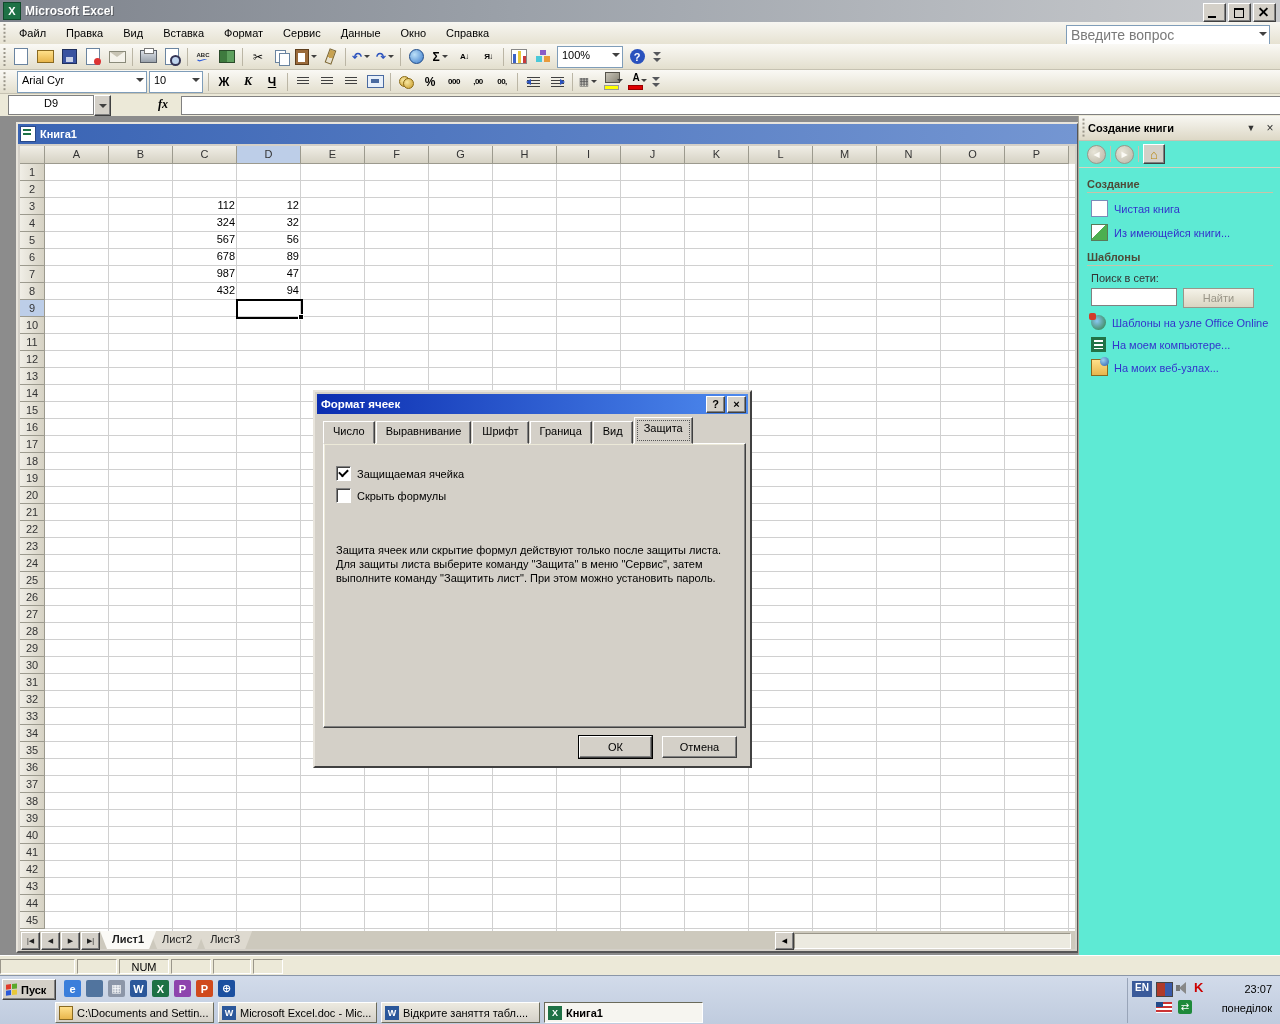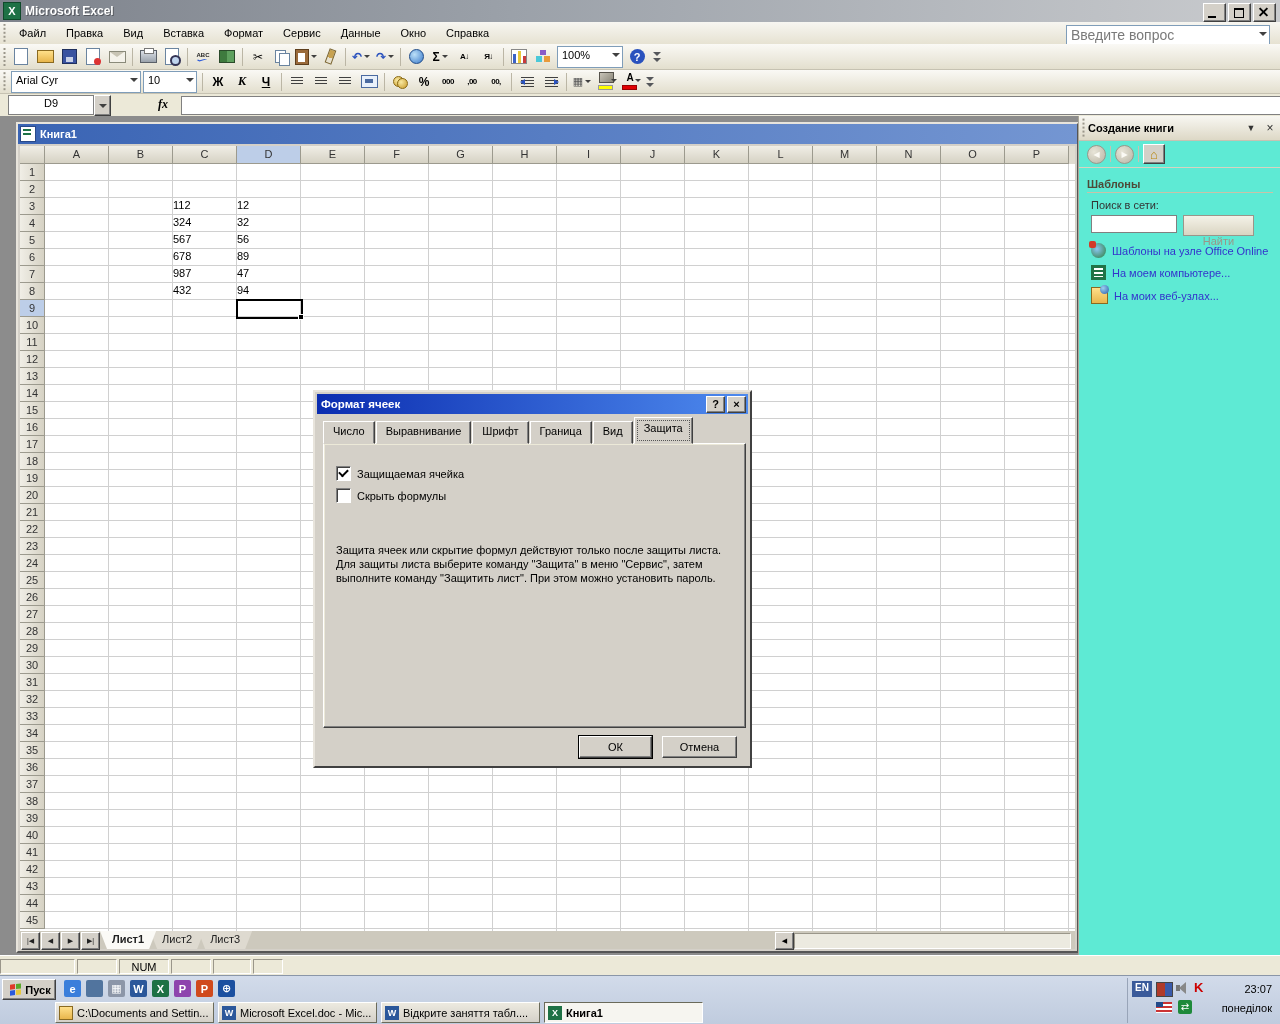--- a/index.html
+++ b/index.html
@@ -88,7 +88,7 @@
     font-size:11px;display:flex;align-items:center;justify-content:center;}
 
   
-  #font-box{width:110px;height:18px;background:#fff;border:1px solid #7F9DB9;position:relative;padding:2px 14px 0 4px;margin-left:2px;}
+  #font-box{width:110px;height:18px;background:#fff;border:1px solid #7F9DB9;position:relative;padding:2px 14px 0 4px;margin-left:8px;}
   #size-box{width:36px;height:18px;background:#fff;border:1px solid #7F9DB9;position:relative;padding:2px 12px 0 4px;margin:0 2px;}
   .b-bold{font-weight:bold;font-size:12px;}
   .b-ital{font-style:italic;font-weight:bold;font-size:12px;font-family:"Liberation Serif",serif;}

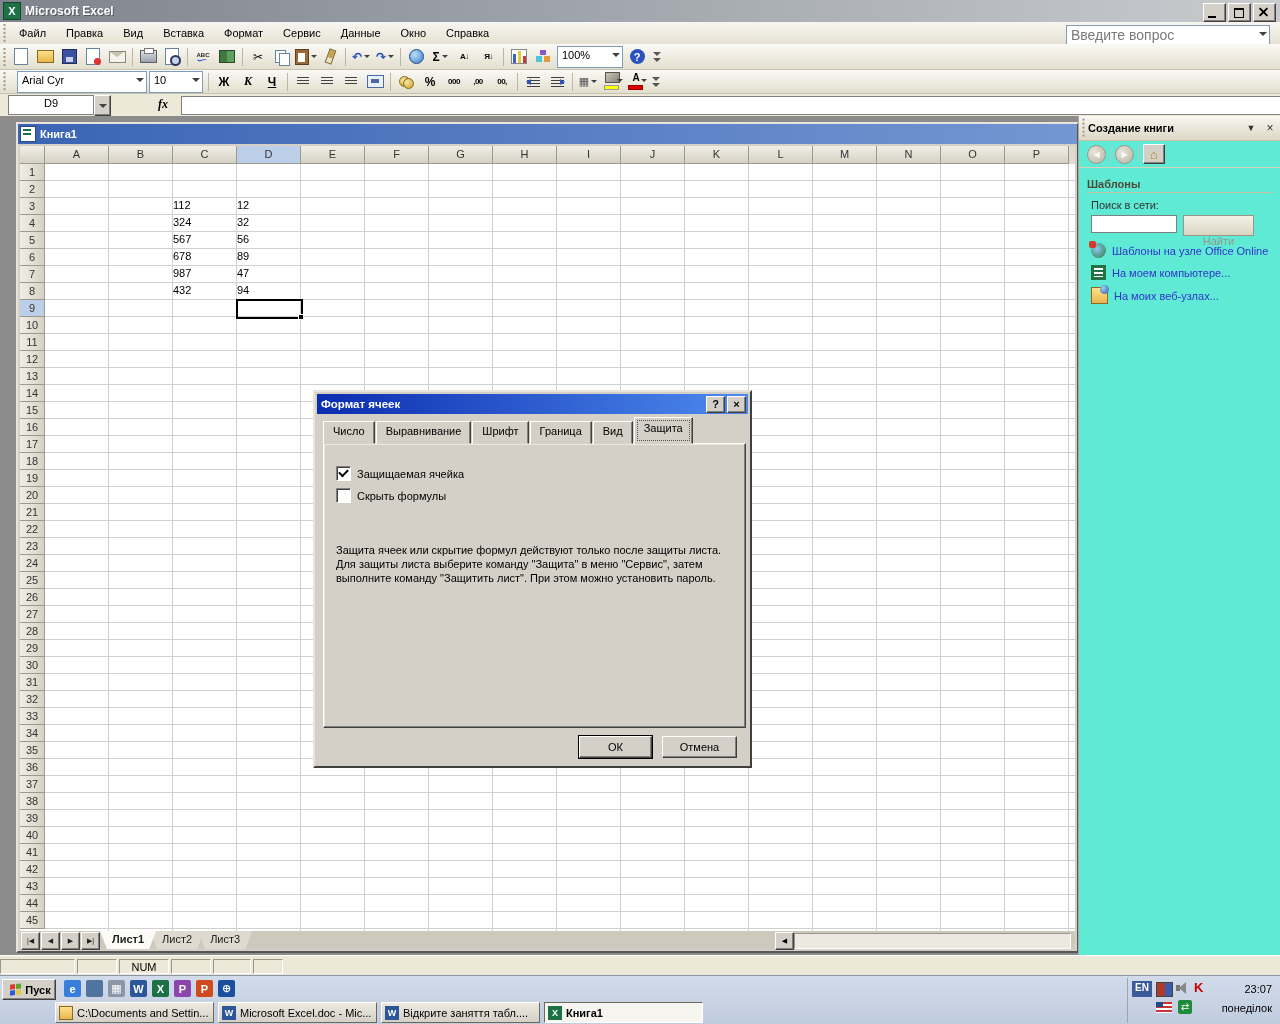--- a/index.html
+++ b/index.html
@@ -600,6 +600,19 @@
         <span class="home-btn raised">⌂</span>
       </div>
       <div class="tp-section">
+        <div class="tp-header">Создание</div>
+        <div id="create-links">
+            <div class="pane-link-row">
+              <span class="pane-ico blank-workbook-icon"></span>
+              <span class="pane-link-label">Чистая книга</span>
+            </div>
+            <div class="pane-link-row">
+              <span class="pane-ico from-existing-workbook-icon"></span>
+              <span class="pane-link-label">Из имеющейся книги...</span>
+            </div>
+          </div>
+      </div>
+      <div class="tp-section">
         <div class="tp-header">Шаблоны</div>
         <div class="tp-label">Поиск в сети:</div>
         <div id="tp-search-row">

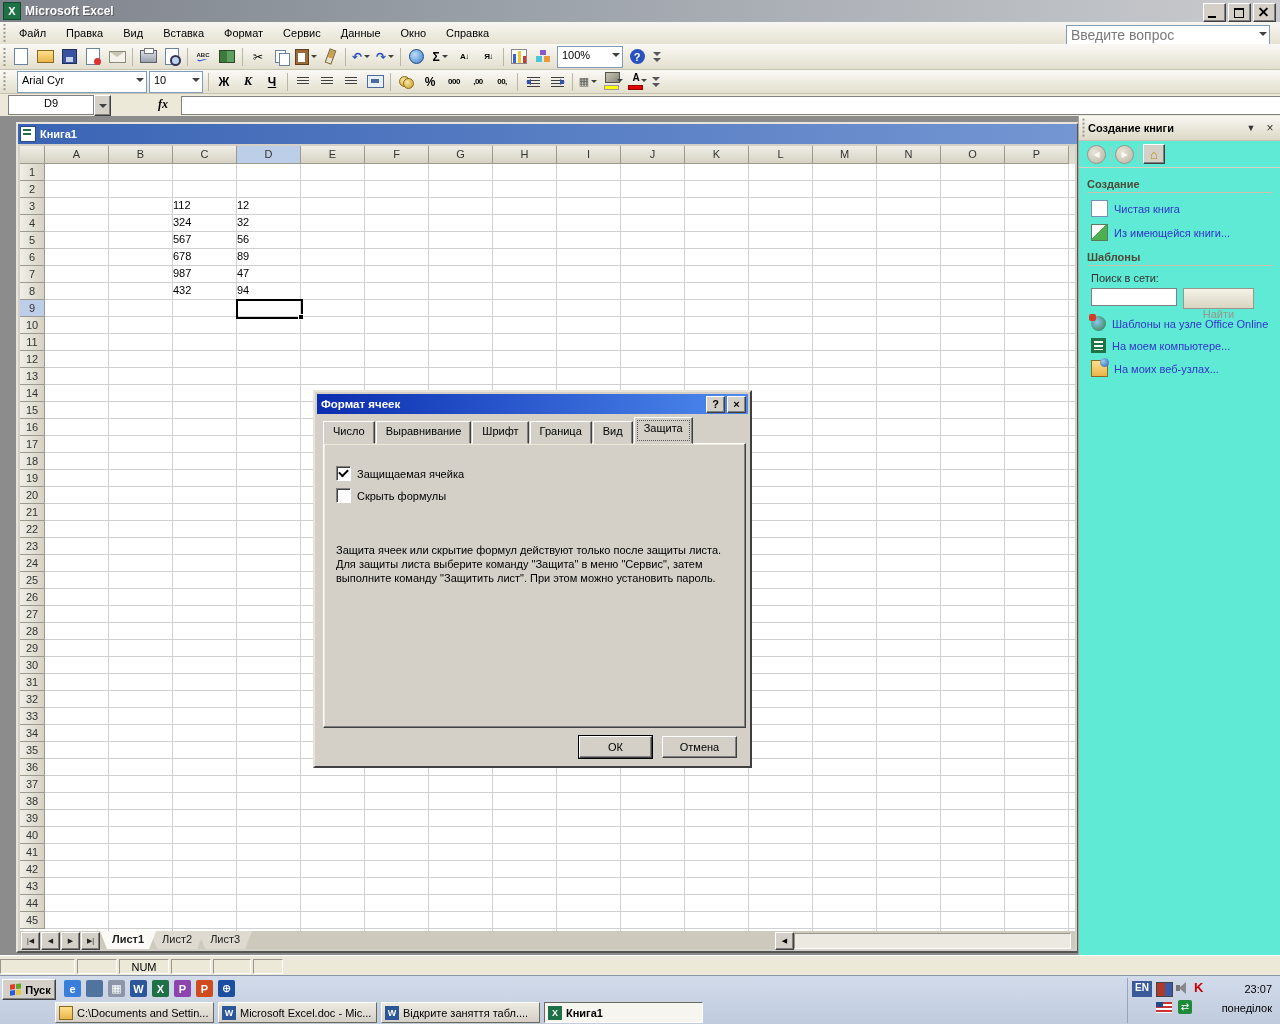--- a/index.html
+++ b/index.html
@@ -146,7 +146,7 @@
   #cells{position:absolute;left:25px;top:18px;right:0;bottom:18px;background:#fff;
     background-image:repeating-linear-gradient(to right,transparent 0 63px,#D0D0D0 63px 64px),
                      repeating-linear-gradient(to bottom,transparent 0 16px,#D0D0D0 16px 17px);}
-  .cellval{position:absolute;width:62px;height:15px;padding:1px 3px 0 0;}
+  .cellval{position:absolute;width:62px;height:15px;text-align:right;padding:1px 3px 0 0;}
   .active-cell{position:absolute;width:63px;height:16px;border:2px solid #000;background:transparent;}
   .active-cell::after{content:"";position:absolute;right:-3px;bottom:-3px;width:4px;height:4px;background:#000;border:1px solid #fff;}
 

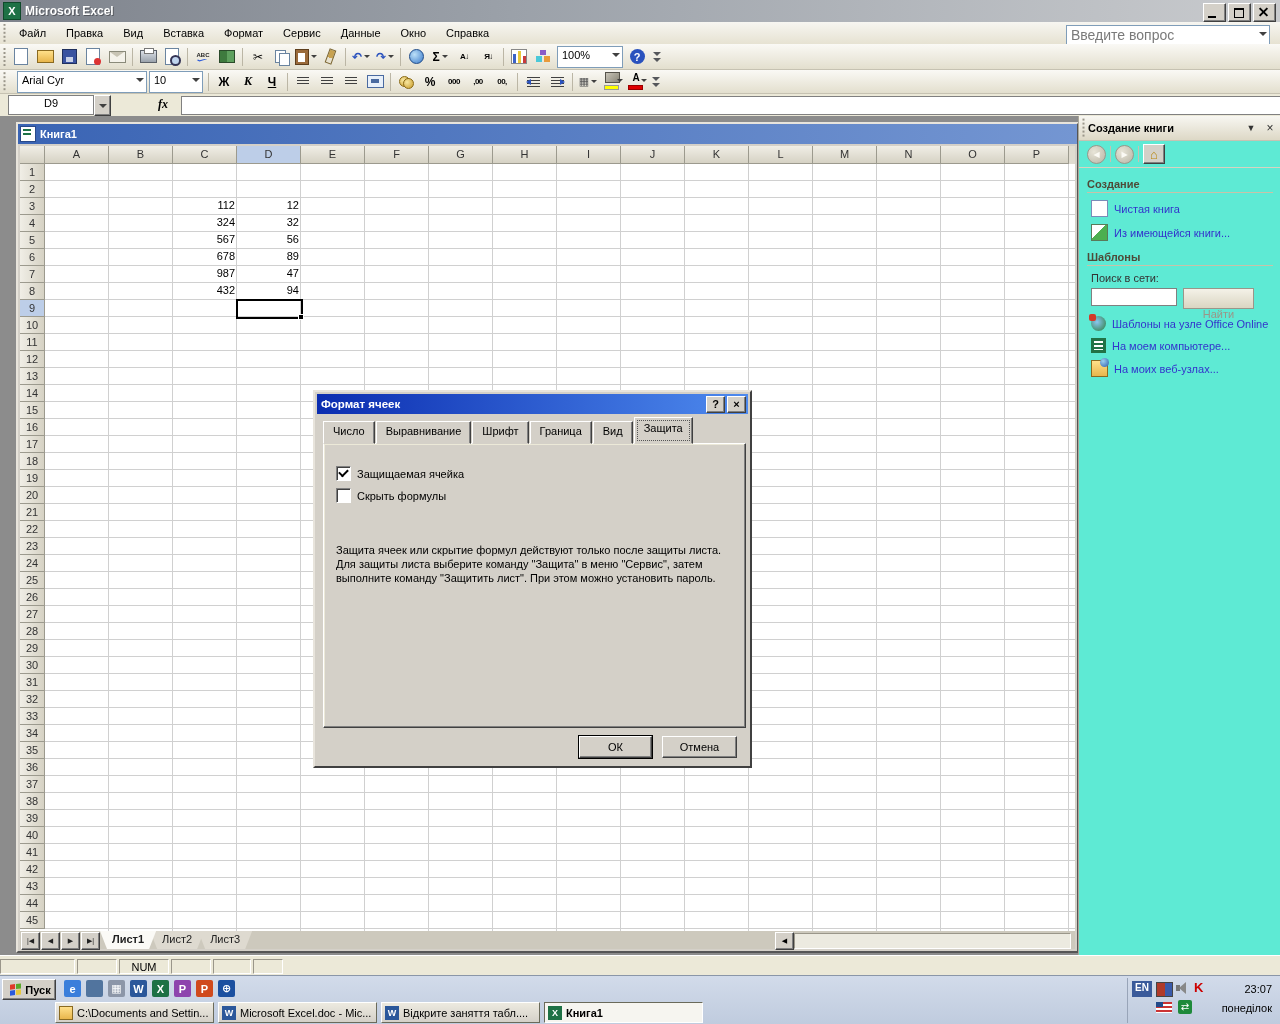--- a/index.html
+++ b/index.html
@@ -193,7 +193,7 @@
   #tp-search-row{display:flex;gap:6px;margin:4px 0 2px 4px;}
   #tp-search-input{width:86px;height:18px;background:#fff;border:1px solid #808080;box-sizing:border-box;}
   #tp-find-btn{width:71px;height:20px;background:linear-gradient(180deg,#F4F2E8,#DAD5C2);
-    border:1px solid #9A968A;color:#9A9688;text-align:center;padding-top:19px;box-sizing:border-box;}
+    border:1px solid #9A968A;color:#9A9688;text-align:center;padding-top:3px;box-sizing:border-box;}
   .tp-label{margin:6px 0 2px 4px;color:#333;}
 
   

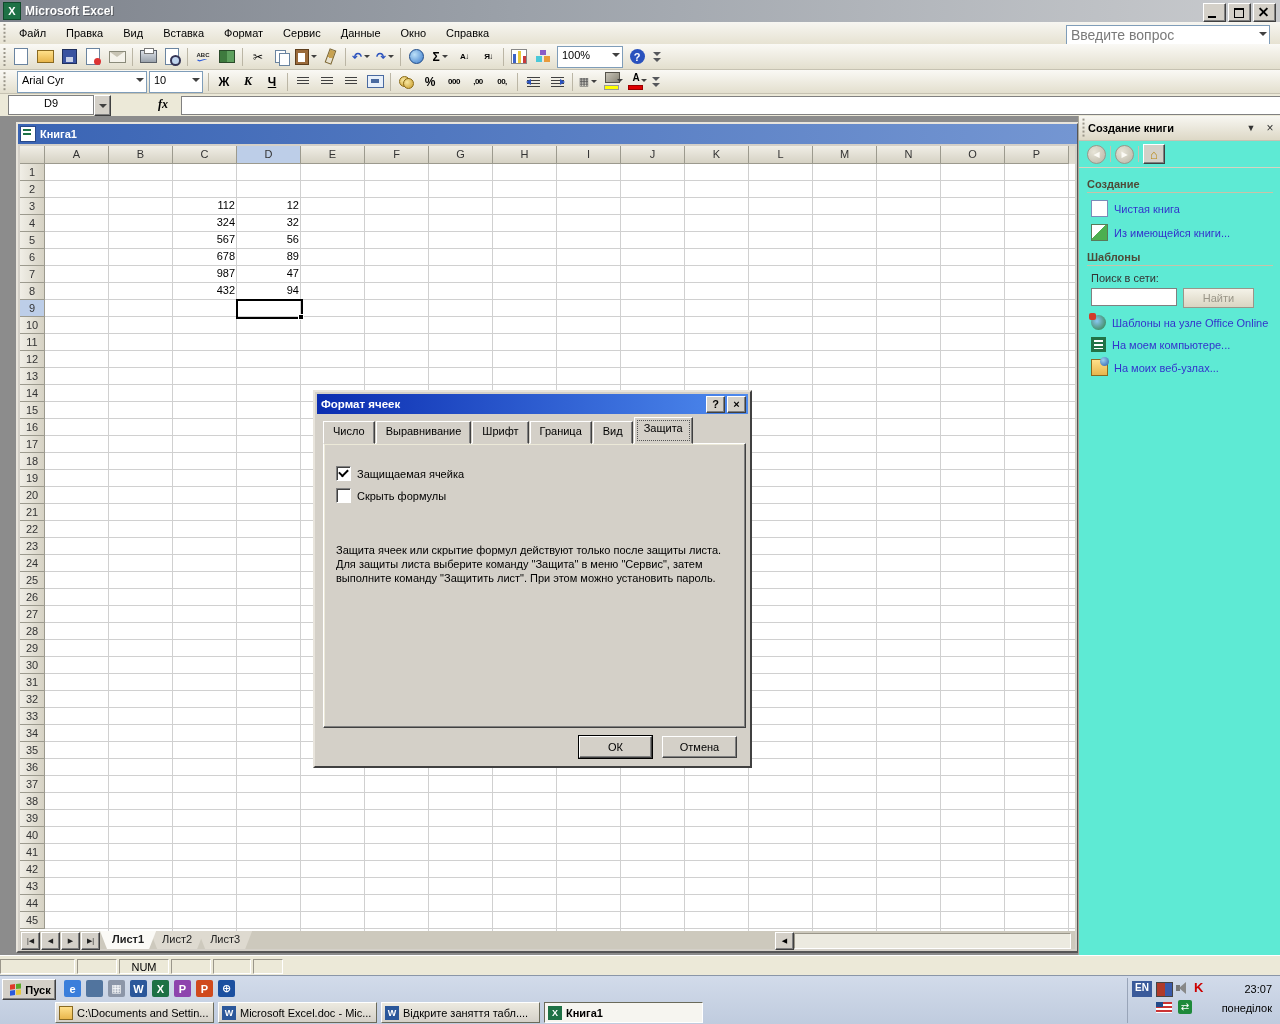--- a/index.html
+++ b/index.html
@@ -234,7 +234,7 @@
   #taskbar{position:absolute;left:0;top:975px;width:1280px;height:49px;
     background:linear-gradient(180deg,#D2DBEA,#BFCBDE);border-top:1px solid #8A96A8;}
   #start-btn{position:absolute;left:2px;top:3px;width:54px;height:21px;display:flex;align-items:center;gap:3px;
-    padding-left:3px;box-sizing:border-box;font-weight:bold;justify-content:center;}
+    padding-left:3px;box-sizing:border-box;font-weight:bold;}
   .flag{width:12px;height:12px;display:grid;grid-template-columns:5px 5px;grid-template-rows:5px 5px;gap:1px;transform:skewY(-6deg);}
   .flag i:nth-child(1){background:#E03A2A;} .flag i:nth-child(2){background:#5AA82A;}
   .flag i:nth-child(3){background:#2A5ADA;} .flag i:nth-child(4){background:#E8C83A;}

